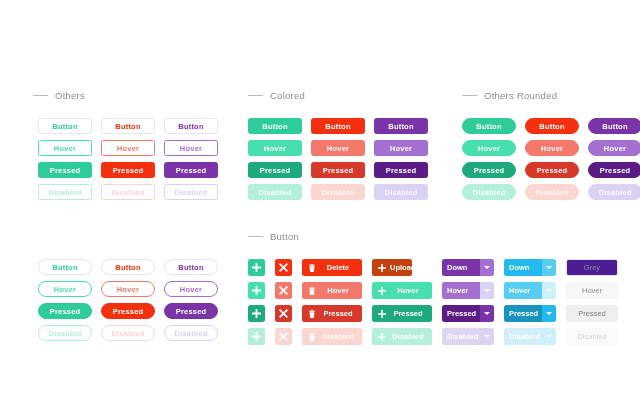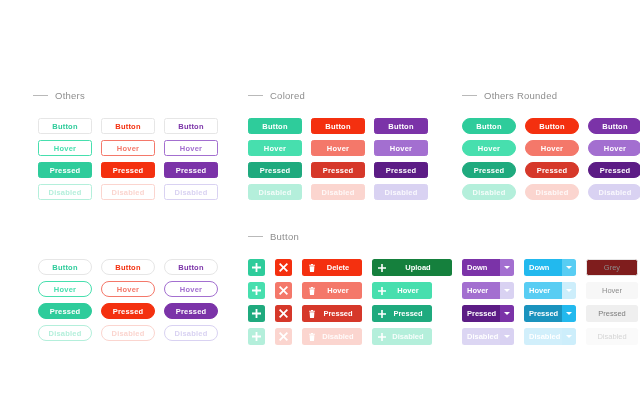--- a/index.html
+++ b/index.html
@@ -368,7 +368,7 @@
         </div>
       </div>
     <div class="col" style="margin-right:10px;">
-        <div class="ibtn" style="width: 80px; background: #15803d;">
+        <div class="ibtn" style="width: 40px; background: #c2410c;">
           <span class="glyph">
             <svg width="8" height="8" viewBox="0 0 10 10">
               <path d="M4 0h2v4h4v2H6v4H4V6H0V4h4z" fill="#ffffff"></path>

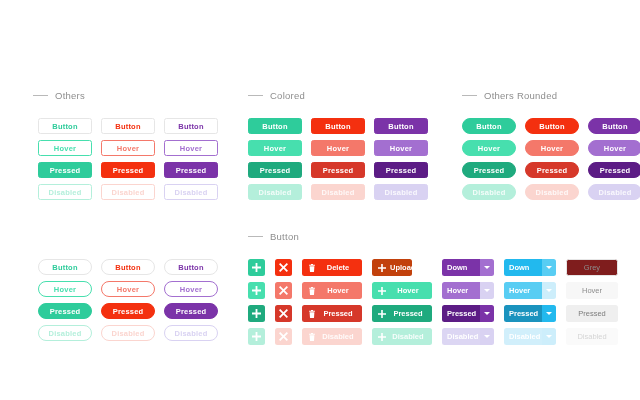--- a/index.html
+++ b/index.html
@@ -454,7 +454,7 @@
         </div>
       </div>
     <div class="col">
-        <div class="grey-btn" style="background: #7f1d1d; border: 1px solid rgb(230, 230, 230); color: rgb(141, 141, 141);">
+        <div class="grey-btn" style="background: #4c1d95; border: 1px solid rgb(230, 230, 230); color: rgb(141, 141, 141);">
           <span>Grey</span>
         </div>
         <div class="grey-btn" style="background: rgb(247, 247, 247); color: rgb(141, 141, 141);">

